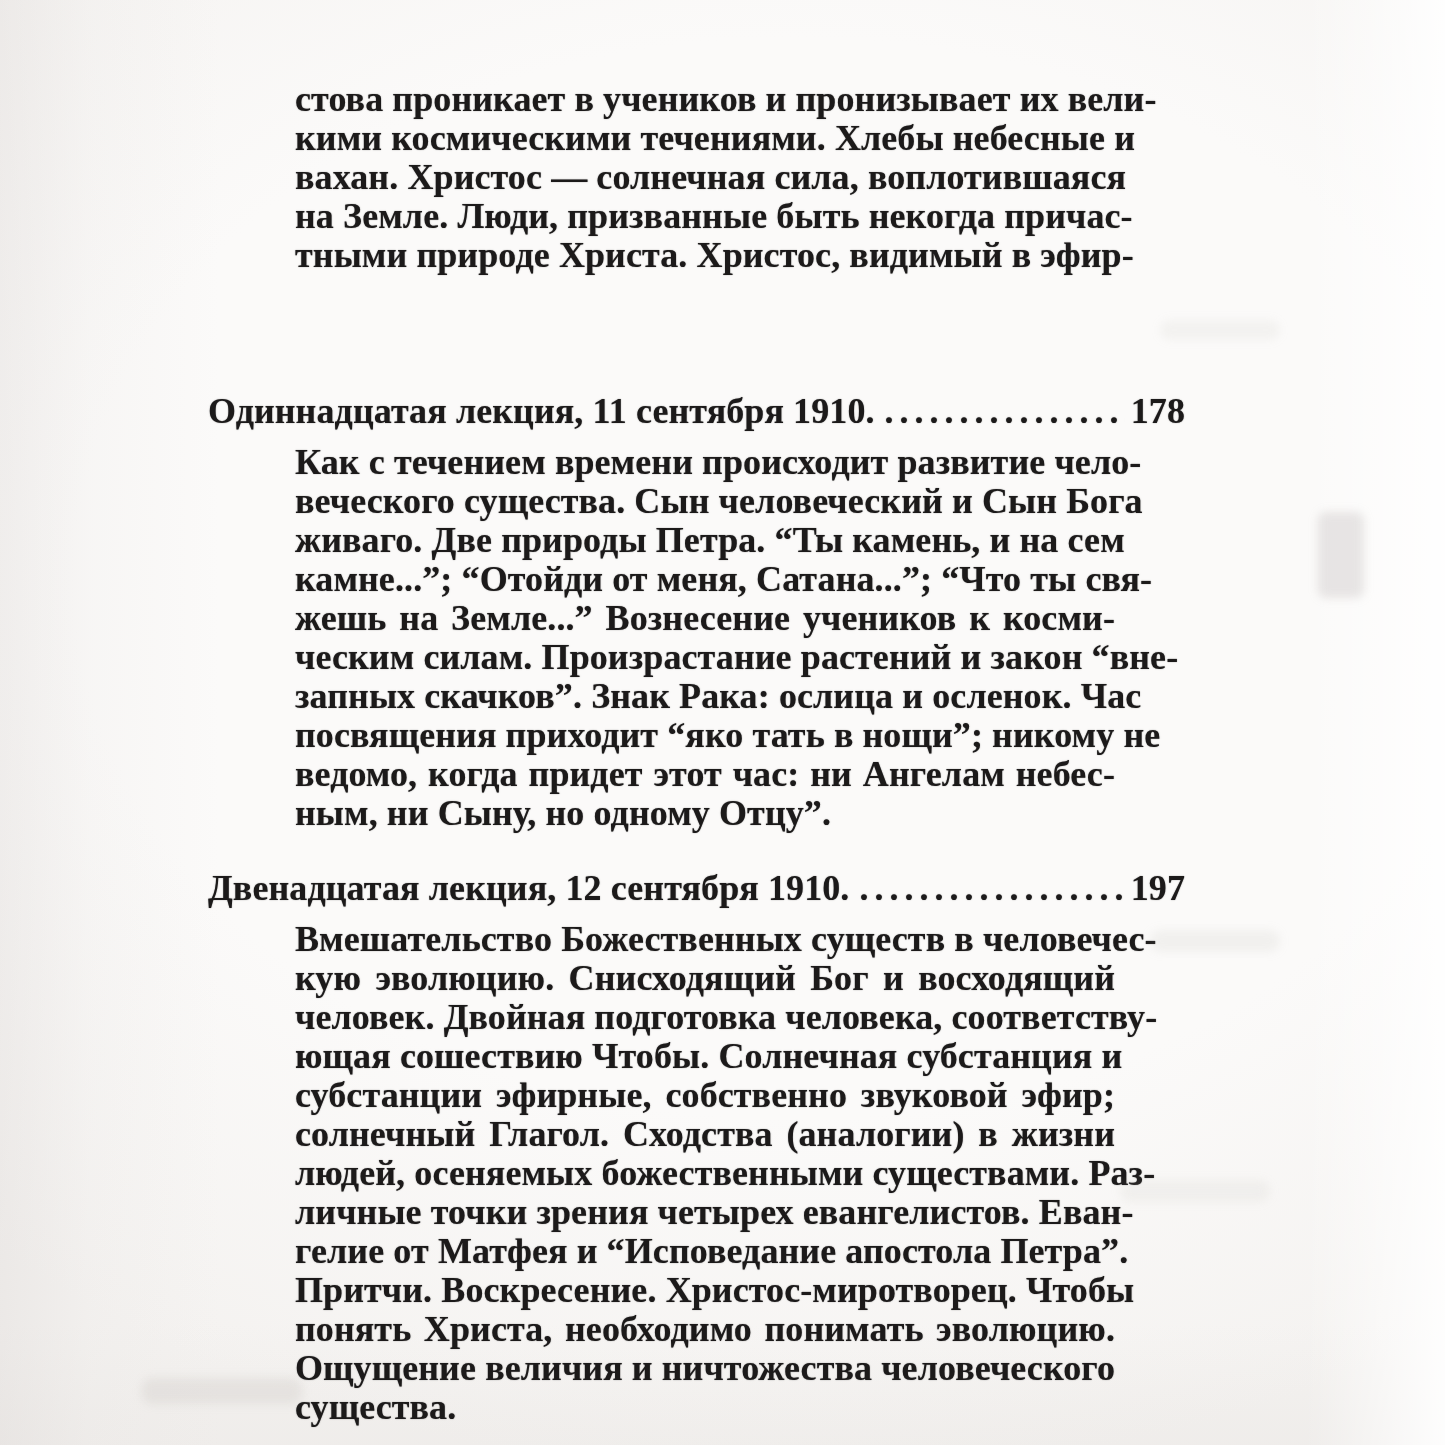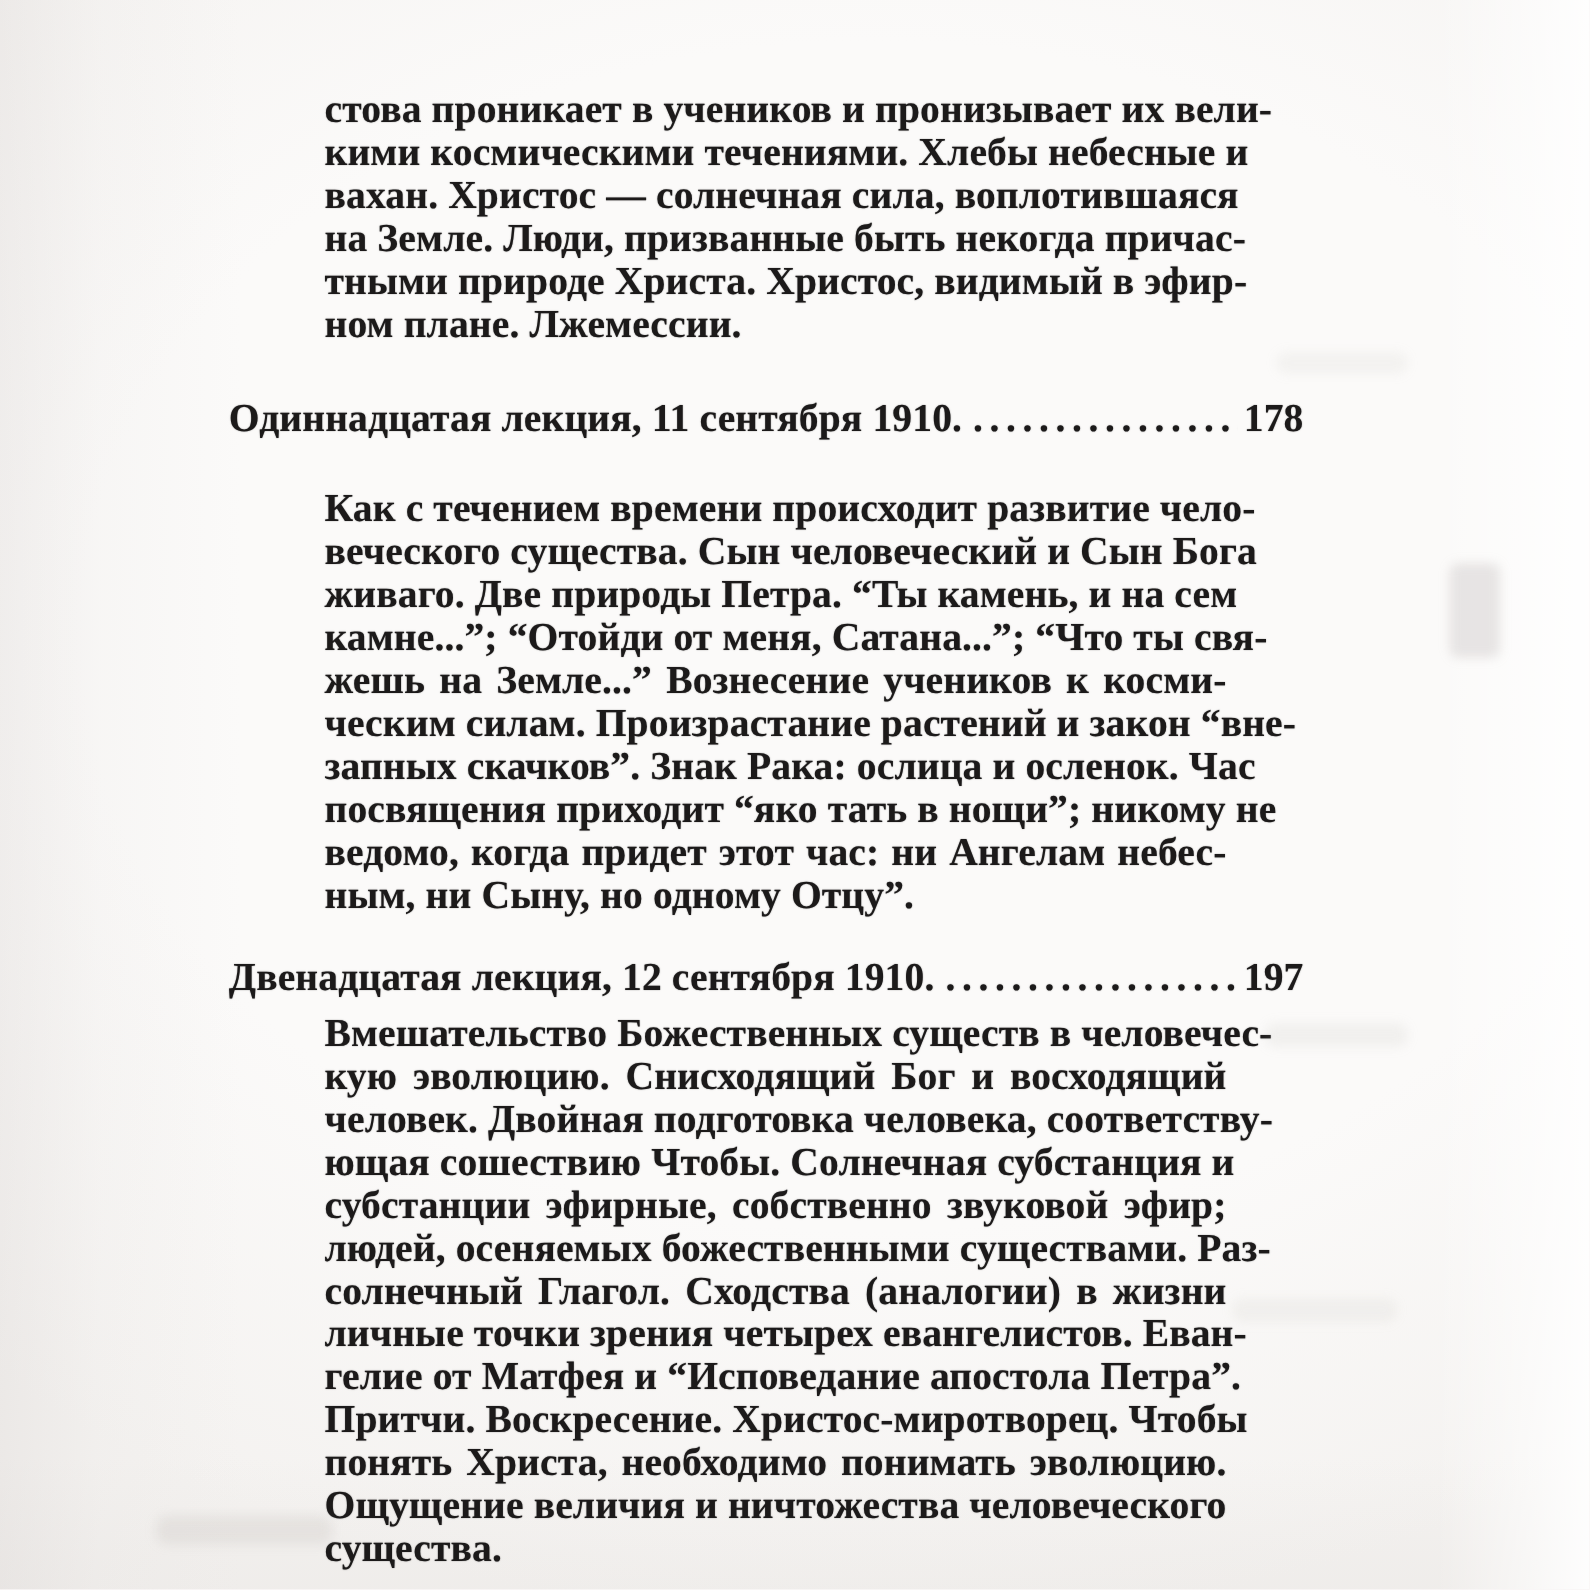--- a/index.html
+++ b/index.html
@@ -85,7 +85,6 @@
       <div class="line">вахан. Христос — солнечная сила, воплотившаяся</div>
       <div class="line">на Земле. Люди, призванные быть некогда причас-</div>
       <div class="line">тными природе Христа. Христос, видимый в эфир-</div>
-      <div class="line">ном плане. Лжемессии.</div>
     </div>
 
   <div class="block toc-row heading-1">

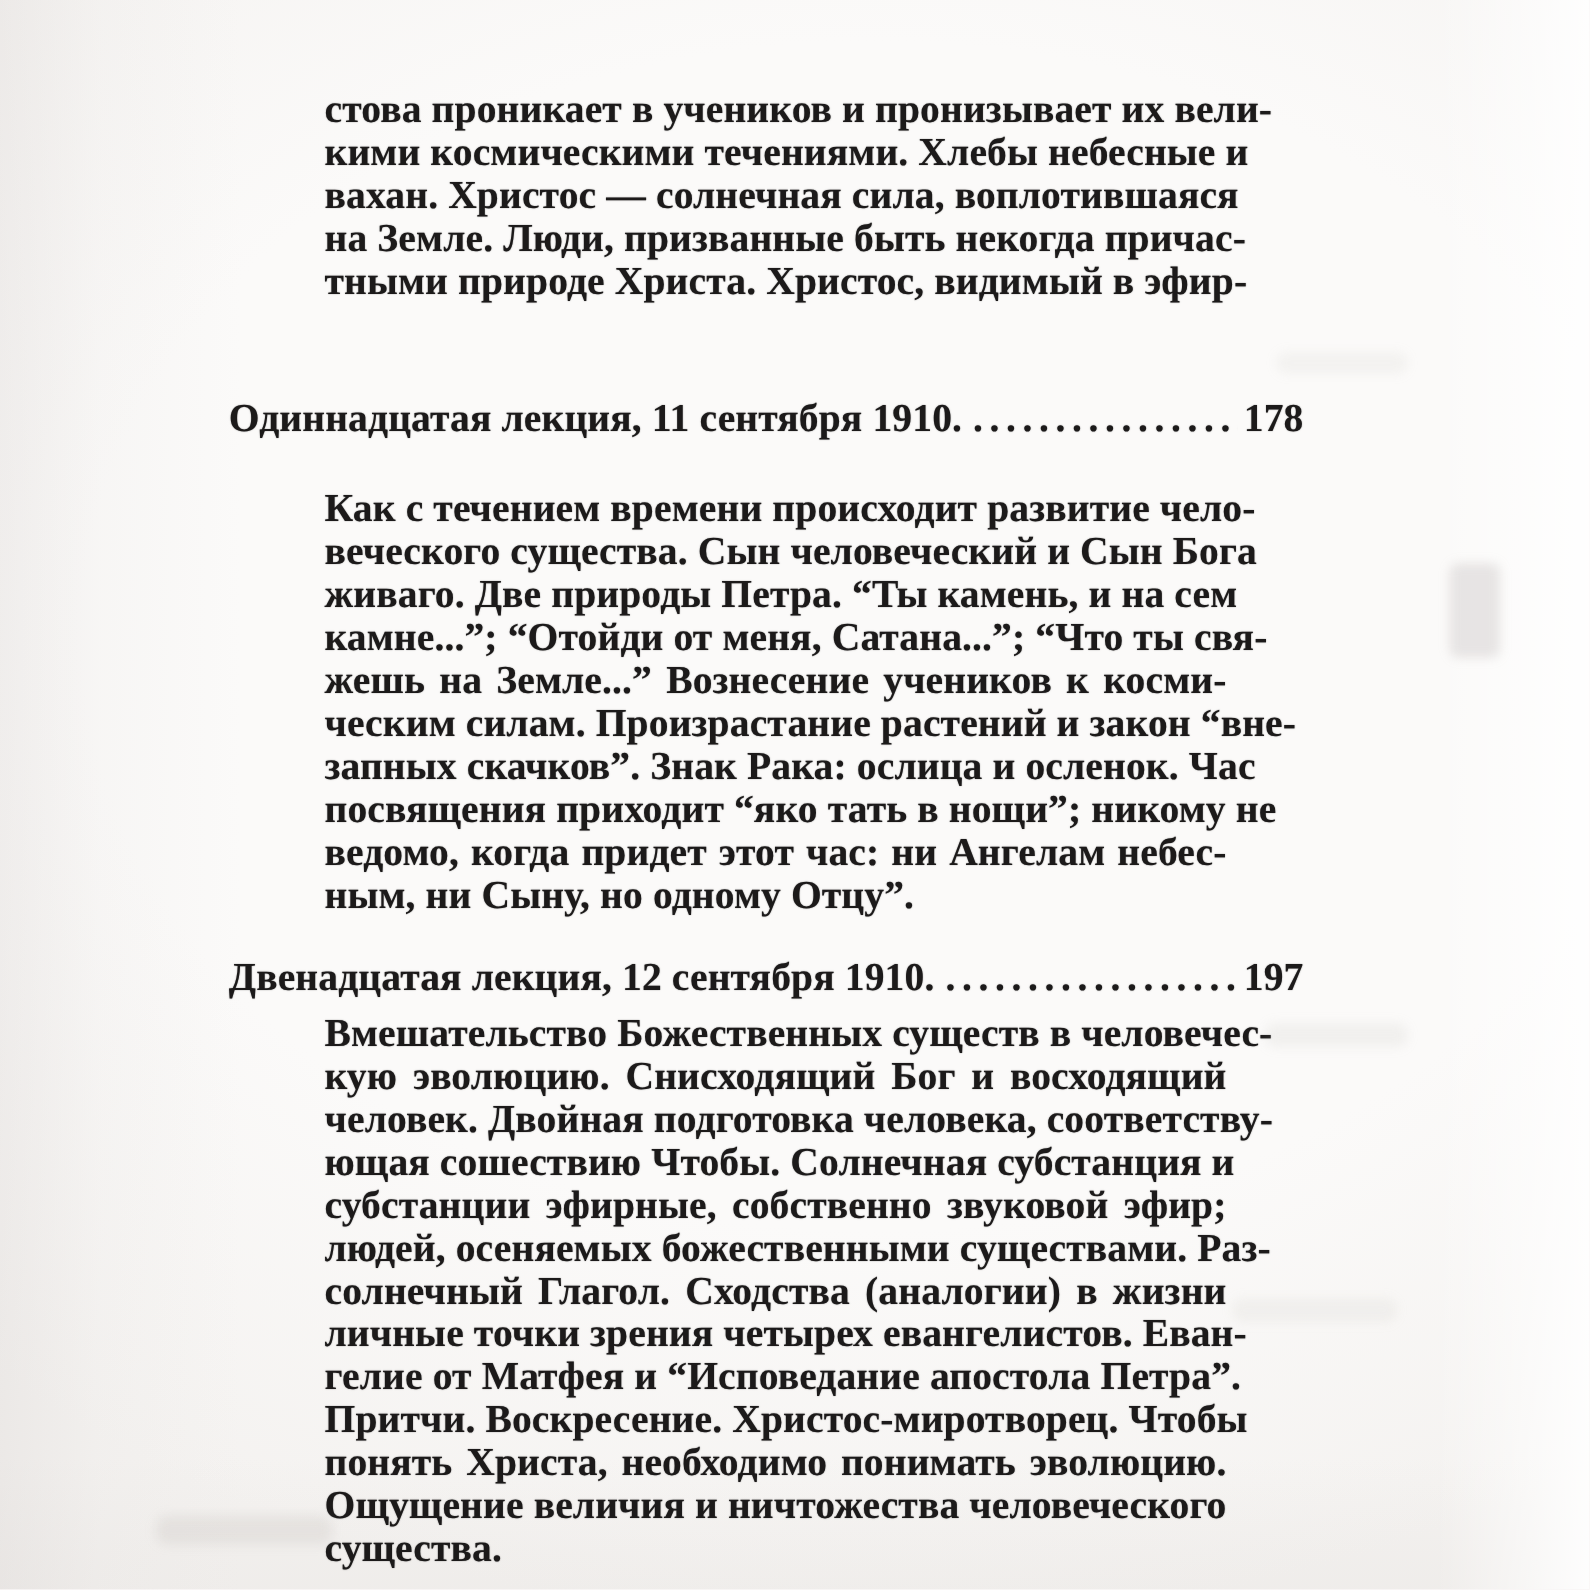--- a/index.html
+++ b/index.html
@@ -50,7 +50,7 @@
     display: flex;
     align-items: baseline;
   }
-  .heading-1 { top: 361px; align-items: center; }
+  .heading-1 { top: 392px; align-items: center; }
   .heading-2 { top: 869px; justify-content: center; }
   .toc-title { white-space: nowrap; }
   .toc-dots {

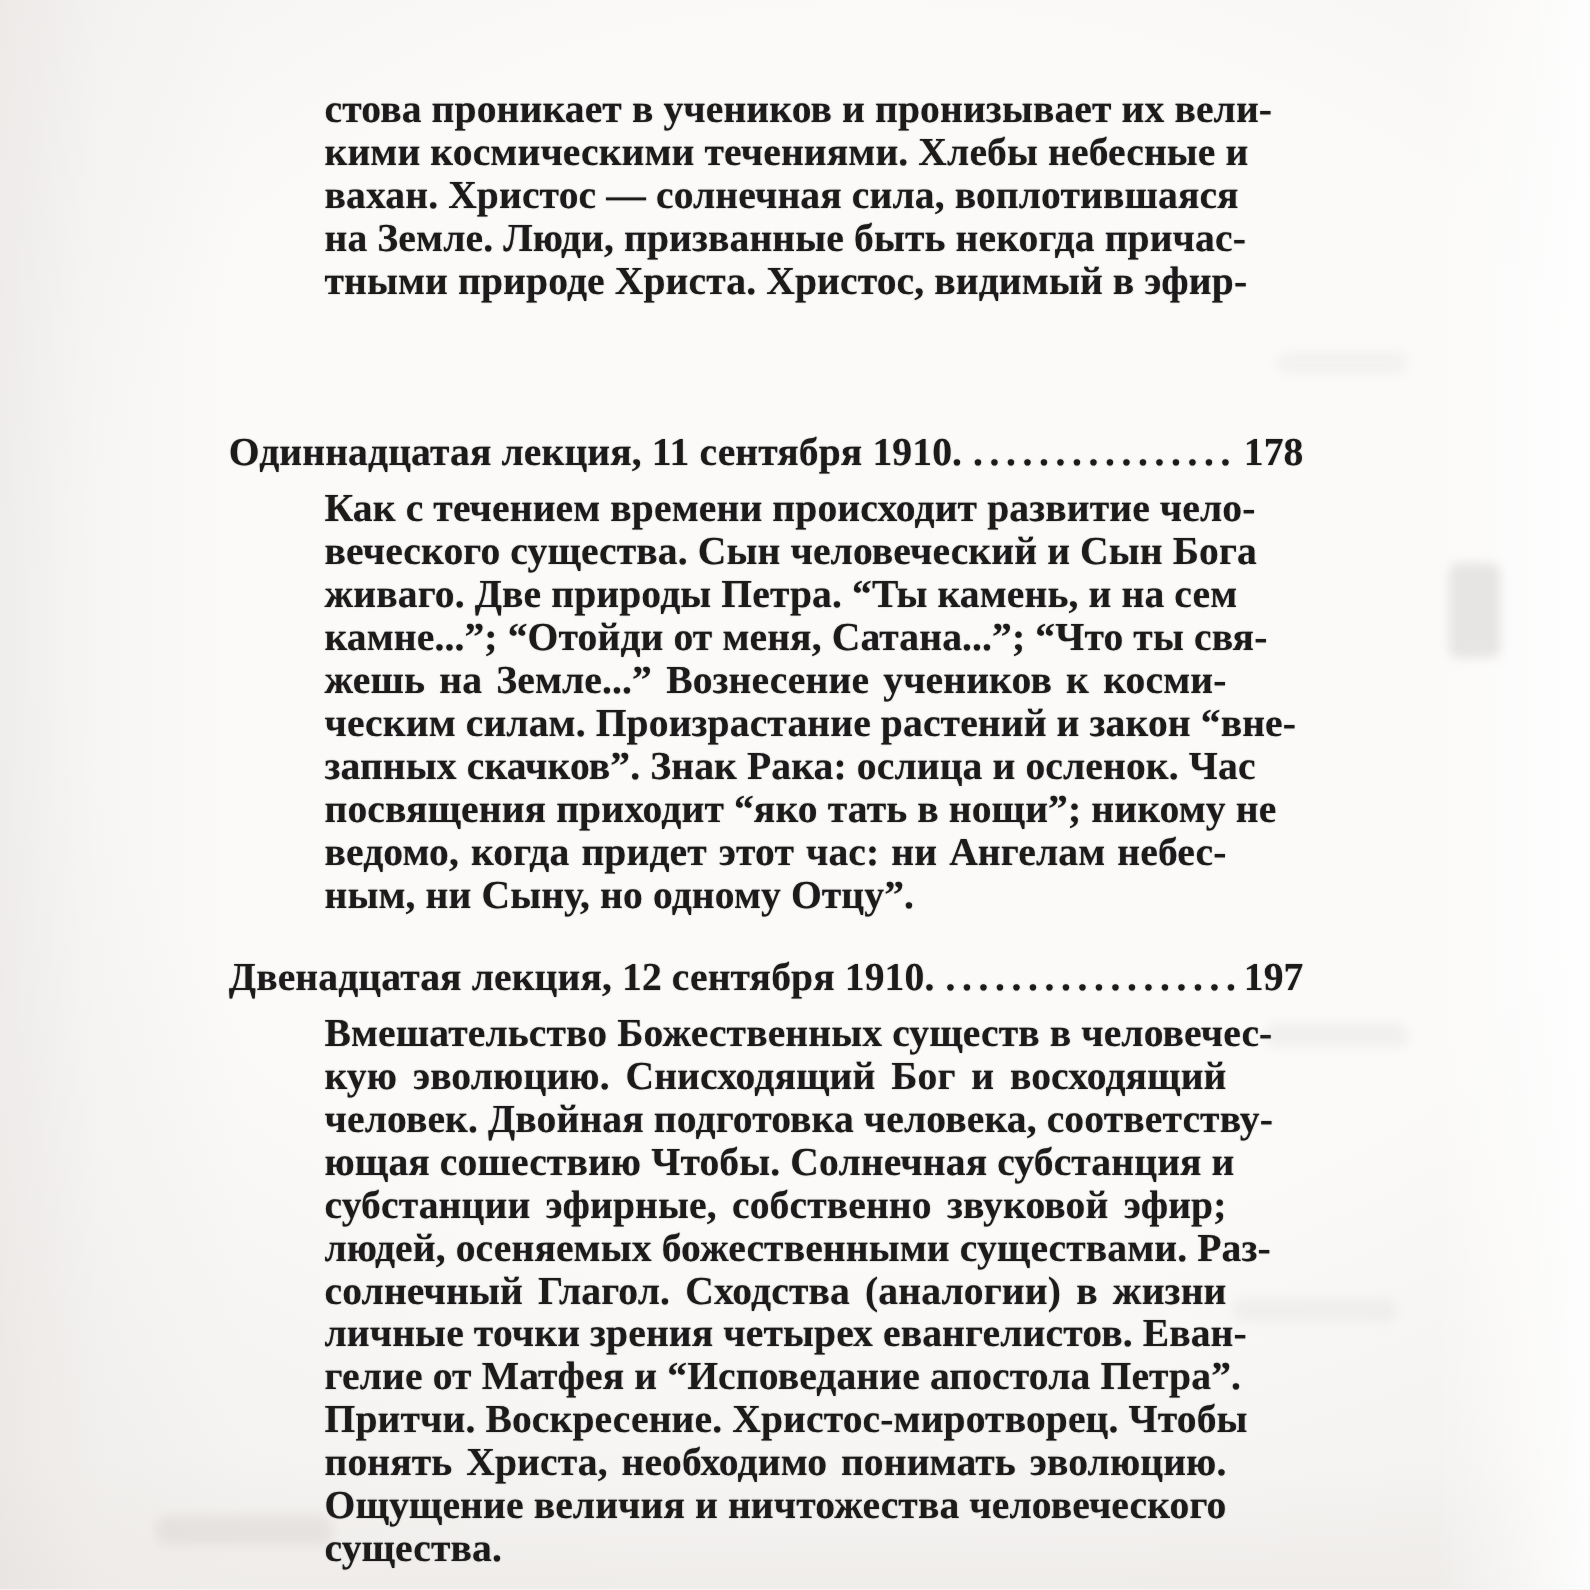--- a/index.html
+++ b/index.html
@@ -118,8 +118,8 @@
       <div class="line">человек. Двойная подготовка человека, соответству-</div>
       <div class="line">ющая сошествию Чтобы. Солнечная субстанция и</div>
       <div class="line">субстанции эфирные, собственно звуковой эфир;</div>
+      <div class="line">солнечный Глагол. Сходства (аналогии) в жизни</div>
       <div class="line">людей, осеняемых божественными существами. Раз-</div>
-      <div class="line">солнечный Глагол. Сходства (аналогии) в жизни</div>
       <div class="line">личные точки зрения четырех евангелистов. Еван-</div>
       <div class="line">гелие от Матфея и “Исповедание апостола Петра”.</div>
       <div class="line">Притчи. Воскресение. Христос-миротворец. Чтобы</div>

